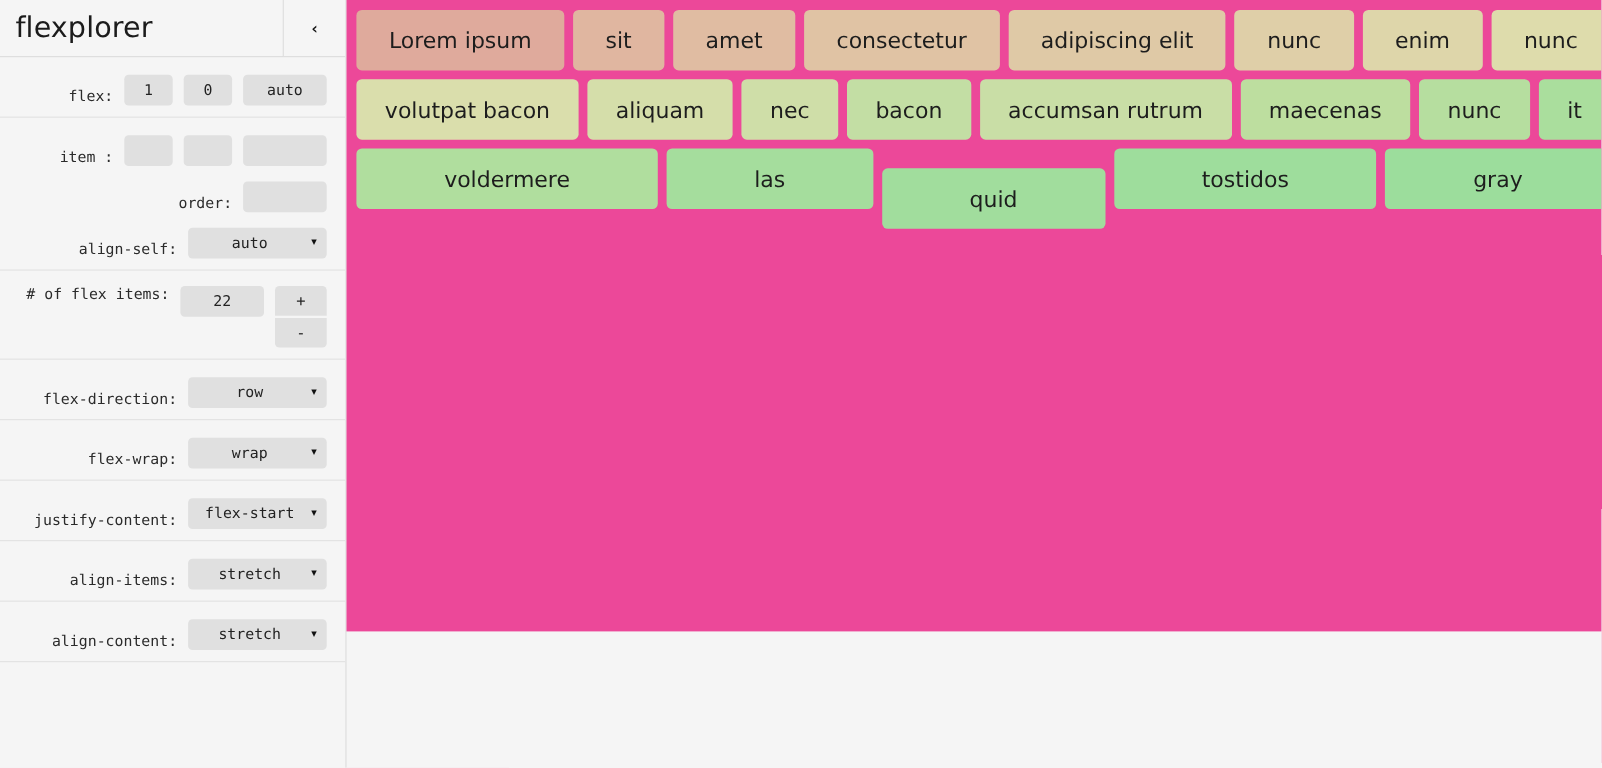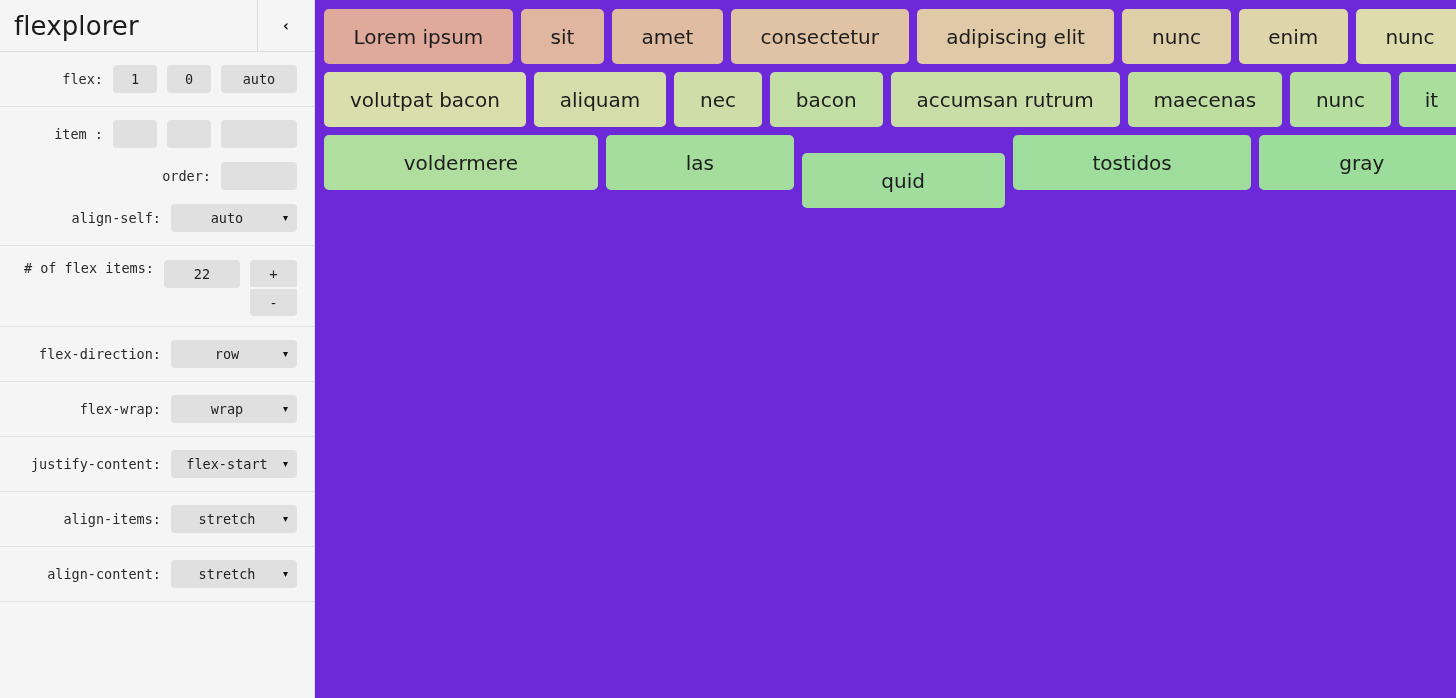--- a/index.html
+++ b/index.html
@@ -141,8 +141,8 @@
   
   #canvas {
     flex: 1;
-    height: 698px;
-    background: #6d28d9;
+    height: 574px;
+    background: #ec4899;
     padding: 9px 0 0 9px;
     overflow: hidden;
   }

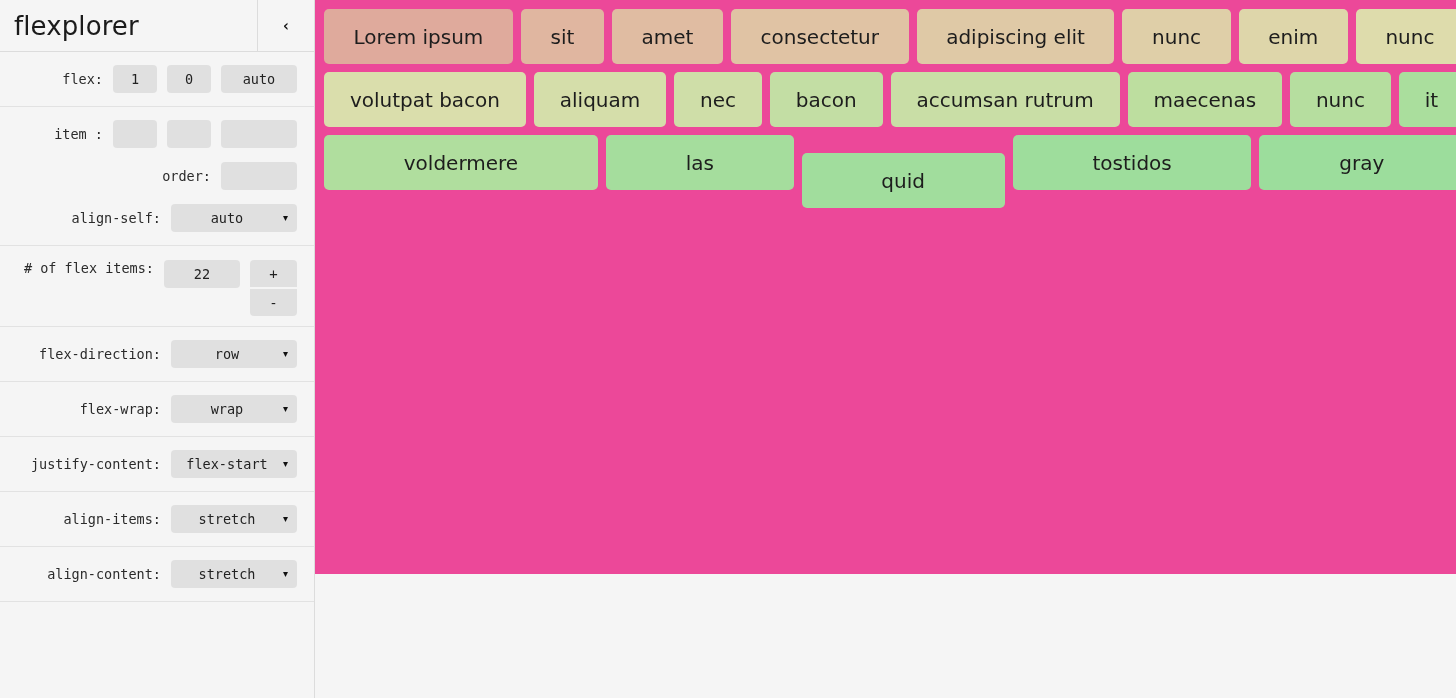--- a/index.html
+++ b/index.html
@@ -61,7 +61,7 @@
   }
   .sb-row {
     display: flex;
-    align-items: center;
+    align-items: flex-end;
     justify-content: flex-end;
     gap: 10px;
     min-height: 34px;

